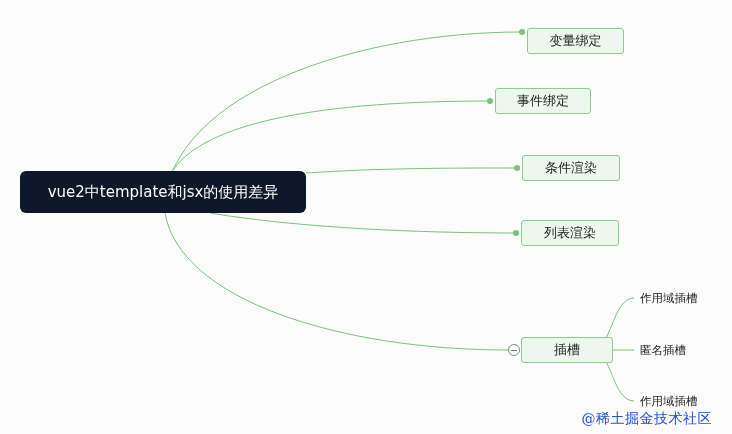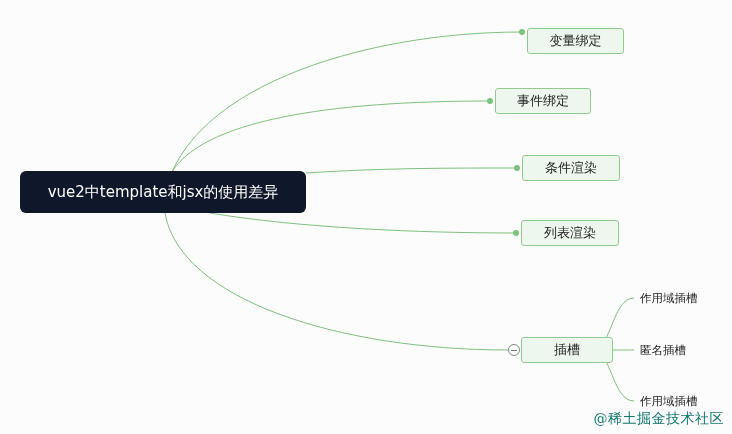--- a/index.html
+++ b/index.html
@@ -32,7 +32,7 @@
       content:""; position:absolute; left:2px; right:2px; top:4.5px; height:1px; background:#777;
     }
     .watermark {
-      position:absolute; right:8px; bottom:6px; font-size:14px; color:#0f766e;
+      position:absolute; right:20px; bottom:6px; font-size:14px; color:#1d4ed8;
       letter-spacing:0.5px; font-family:"DejaVu Serif", serif;
     }
   </style>

